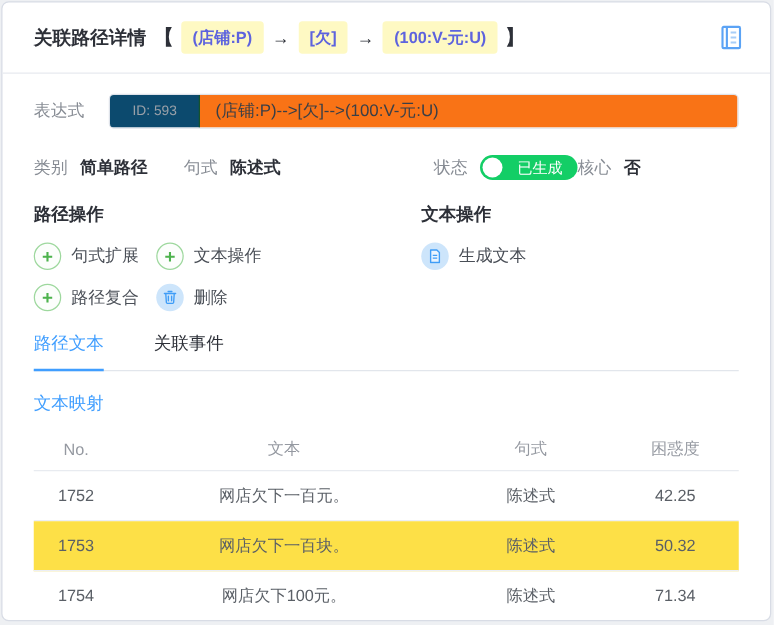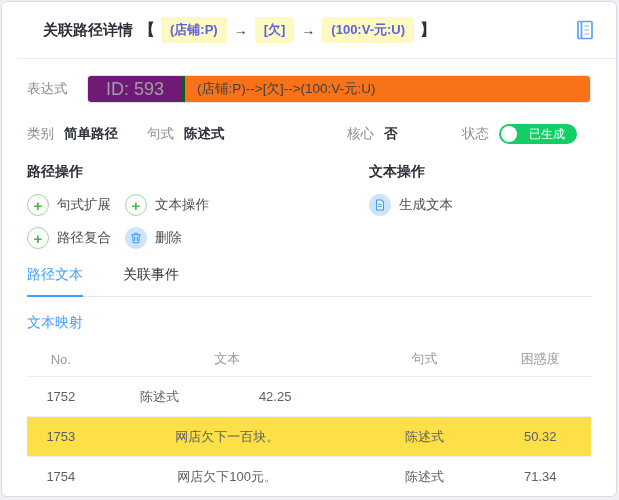--- a/index.html
+++ b/index.html
@@ -24,7 +24,6 @@
     padding: 0 20px 0 25px;
     height: 57px;
     border-bottom: 1px solid #e8eaf0;
-    margin-left: 16px;
   }
   .hdr-title { font-size: 15px; font-weight: bold; color: #2d3038; }
   .hdr-bracket { font-size: 16px; font-weight: bold; color: #2d3038; margin: 0 6px; }

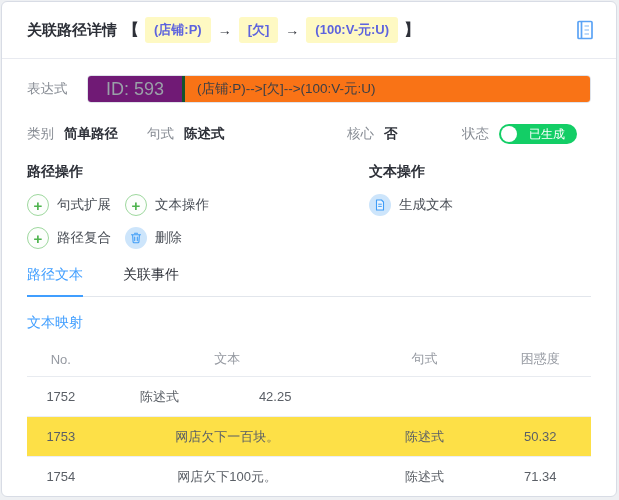--- a/index.html
+++ b/index.html
@@ -46,9 +46,9 @@
     overflow: hidden; margin-left: 12px;
   }
   .expr-prepend {
-    background: #701a75; color: #9aa0a8; font-size: 18px;
+    background: #0c4a6e; color: #9aa0a8; font-size: 11px;
     display: flex; align-items: center;
-    padding: 0 18px; border-right: 3px solid #14532d;
+    padding: 0 18px; border-right: 1px solid #14532d;
   }
   .expr-value {
     flex: 1; display: flex; align-items: center;

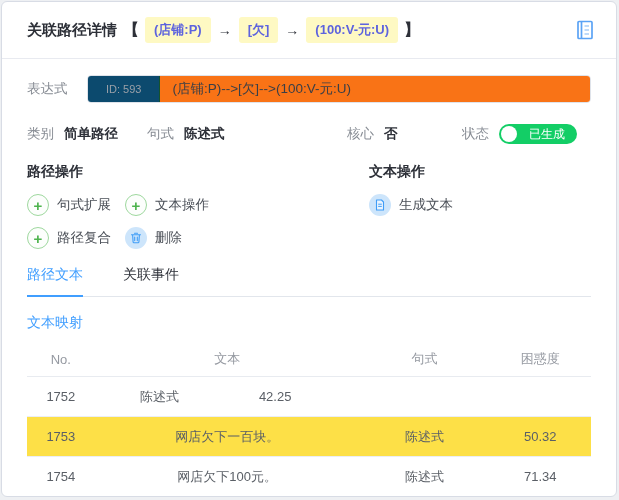--- a/index.html
+++ b/index.html
@@ -156,16 +156,16 @@
         <span class="meta-label">句式</span>
         <span class="meta-value">陈述式</span>
       </div>
-      <div class="meta-item g3">
-        <span class="meta-label">核心</span>
-        <span class="meta-value">否</span>
-      </div>
       <div class="meta-item g4">
         <span class="meta-label">状态</span>
         <span class="switch">
           <span class="switch-knob"></span>
           <span class="switch-label">已生成</span>
         </span>
+      </div>
+      <div class="meta-item g3">
+        <span class="meta-label">核心</span>
+        <span class="meta-value">否</span>
       </div>
     </div>
 

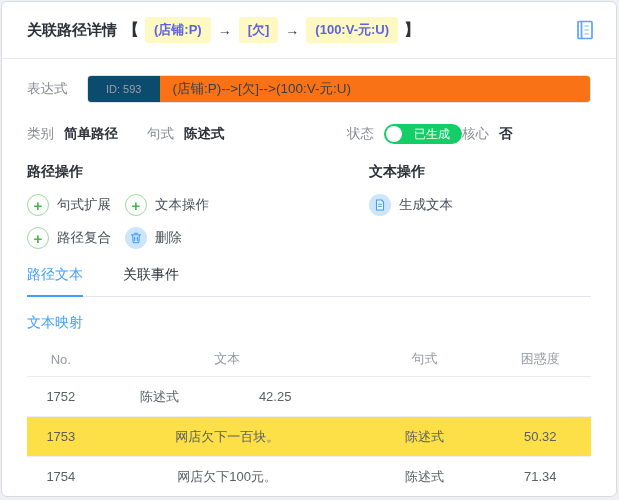--- a/index.html
+++ b/index.html
@@ -78,7 +78,7 @@
     color: #fff; font-size: 12px;
   }
   
-  .ops-row { display: flex; margin-top: 19px; gap: 32px; }
+  .ops-row { display: flex; margin-top: 19px; }
   .ops-col-left { width: 285px; flex: none; }
   .ops-col-right { flex: 1; padding-left: 25px; }
   .ops-title { font-size: 14px; font-weight: bold; color: #2d3038; }

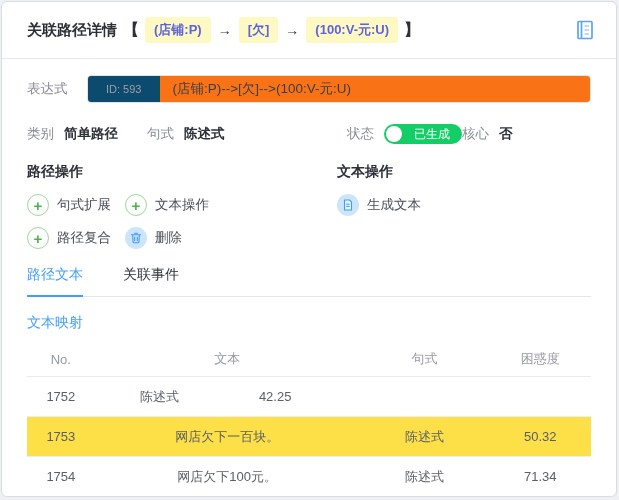--- a/index.html
+++ b/index.html
@@ -229,6 +229,7 @@
       <div id="table-body">
           <div class="trow">
             <span class="tcell c0">1752</span>
+            <span class="tcell c1">网店欠下一百元。</span>
             <span class="tcell c2">陈述式</span>
             <span class="tcell c3">42.25</span>
           </div>

